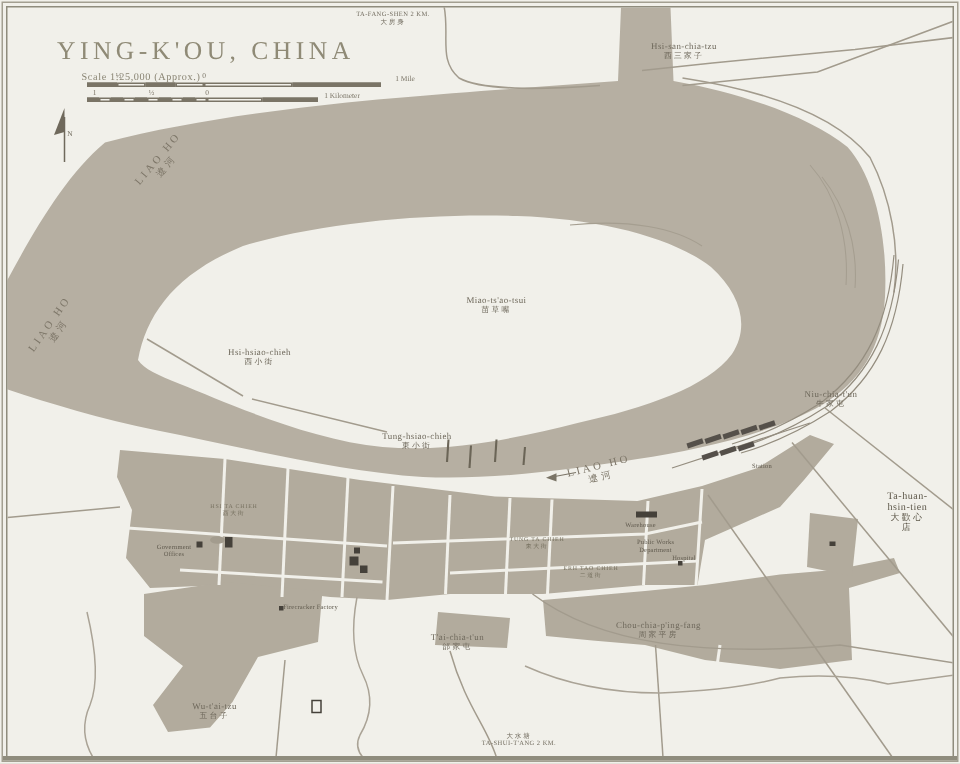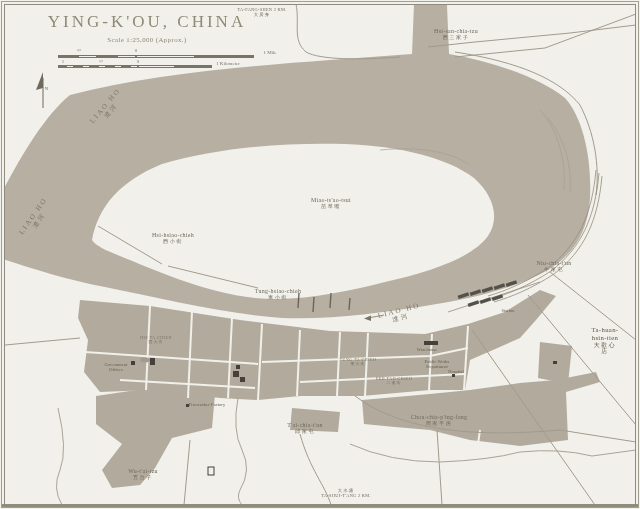--- a/index.html
+++ b/index.html
@@ -11,7 +11,7 @@
   .frame-bottom{position:absolute;left:2px;right:2px;bottom:2px;height:3px;background:#8f8c7d;z-index:40;}
   #mapsvg{position:absolute;left:0;top:0;clip-path:inset(5px 5px 4px 5px);}
   
-  #titleblock{position:absolute;left:38px;top:12px;width:218px;text-align:center;color:#8f8a76;z-index:30;}
+  #titleblock{position:absolute;left:38px;top:24px;width:218px;color:#8f8a76;z-index:30;}
   #title-line1{font-size:17px;letter-spacing:3px;white-space:nowrap;}
   #title-line2{font-size:13px;letter-spacing:2.5px;margin-top:1px;}
   #title-scale{font-size:8px;letter-spacing:.5px;color:#8a8574;margin-top:3px;transform:scale(.85);}

